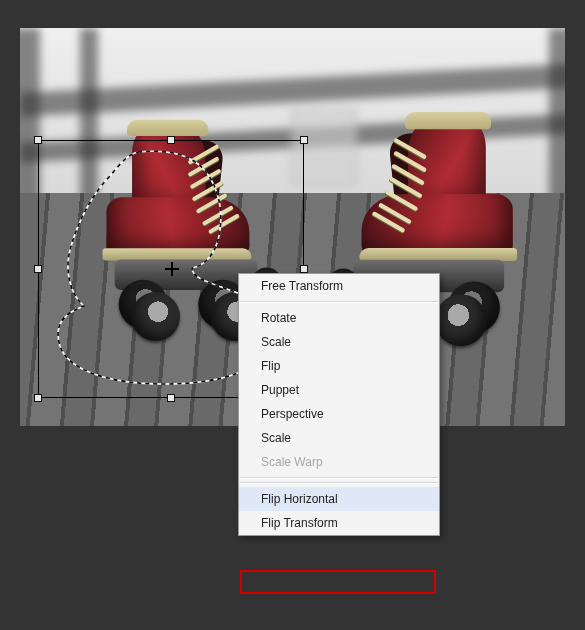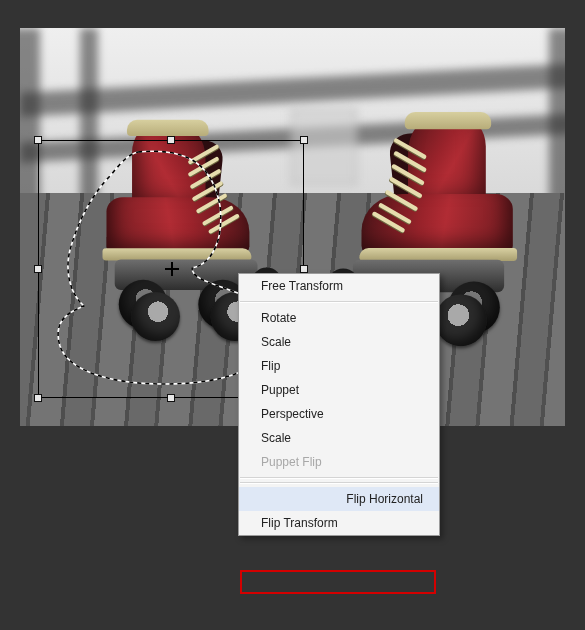--- a/index.html
+++ b/index.html
@@ -263,7 +263,7 @@
   <div class="item">Puppet</div>
   <div class="item">Perspective</div>
   <div class="item">Scale</div>
-  <div class="item disabled">Puppet Flip</div>
+  <div class="item disabled">Scale Warp</div>
   <div class="sep"></div>
   <div class="sep"></div>
   <div class="item hover">Flip Horizontal</div>

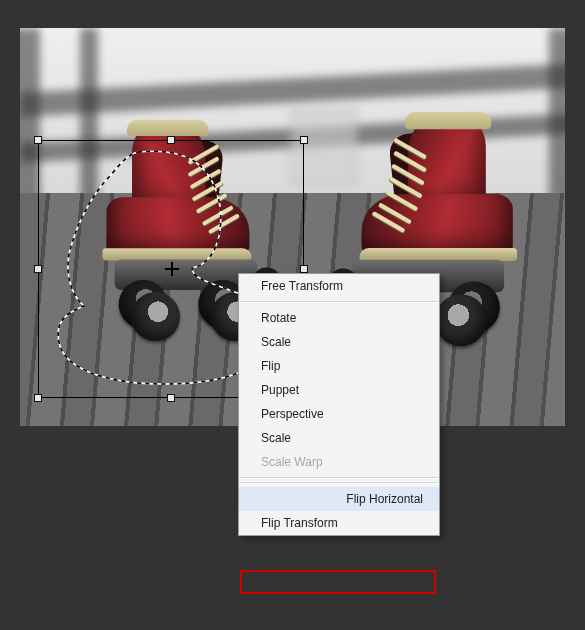--- a/index.html
+++ b/index.html
@@ -156,7 +156,6 @@
   }
   .context-menu .item.hover{
     background:#dfe8f6;
-    text-align:right;
   }
   .context-menu .sep{
     height:1px; margin:3px 1px;

